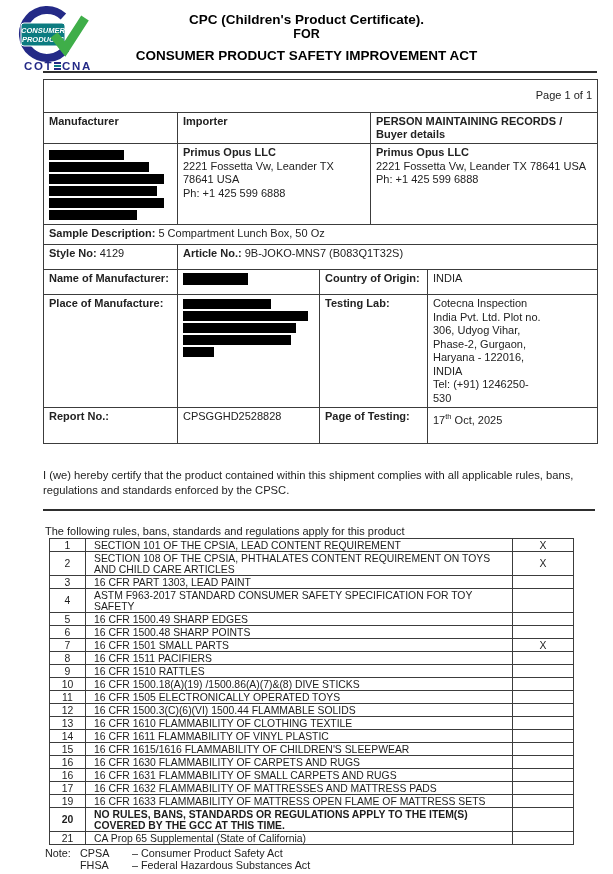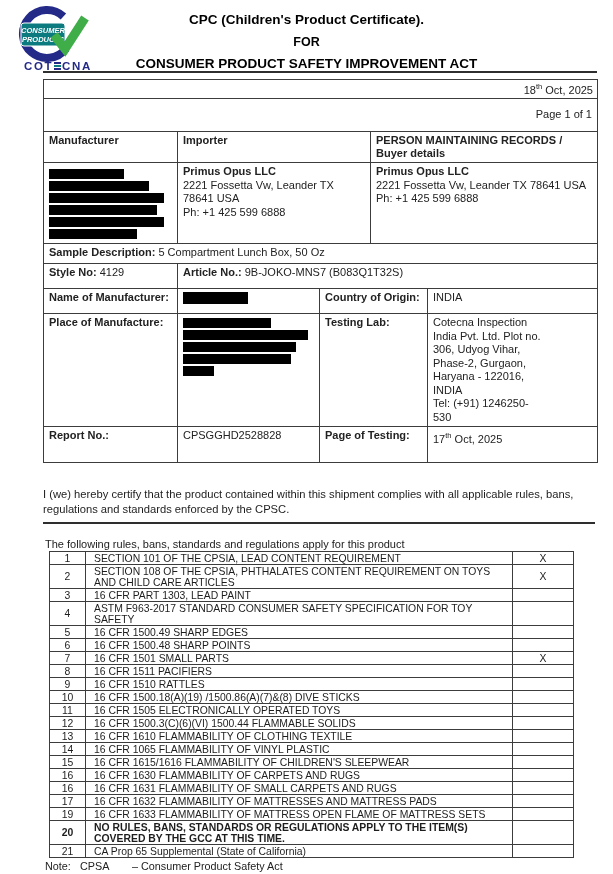--- a/index.html
+++ b/index.html
@@ -13,7 +13,7 @@
   
   .titles{position:absolute;left:0;right:0;top:12px;text-align:center;font-weight:bold;color:#000000;}
   .t1{font-size:13.5px;}
-  .t2{font-size:12.5px;margin-top:8px;}
+  .t2{font-size:12.5px;}
   .t3{font-size:13.5px;margin-top:7px;}
   .title-rule{position:absolute;left:43px;top:71px;width:554px;border-bottom:2px solid #2e2e2e;}
   

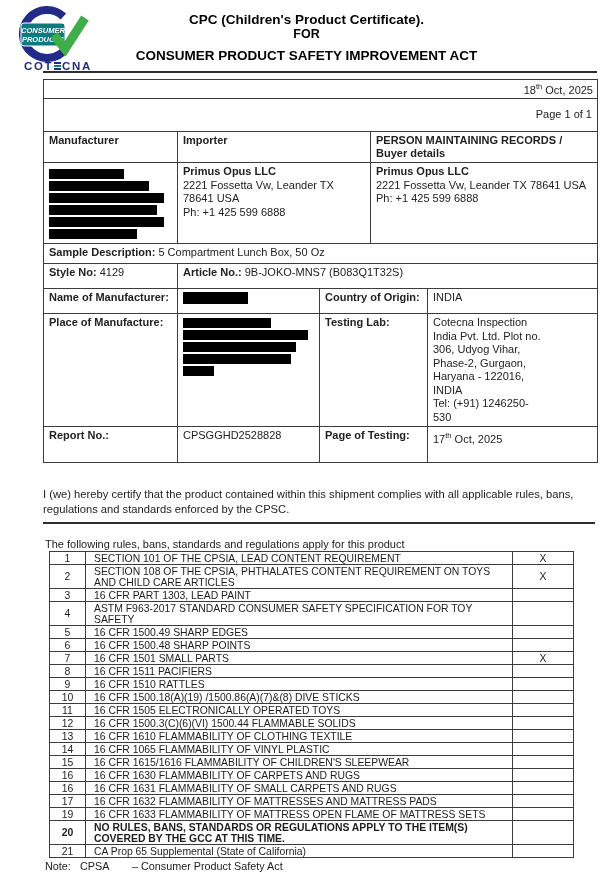--- a/index.html
+++ b/index.html
@@ -81,9 +81,6 @@
         <col style="width:170px">
       </colgroup>
     <tbody>
-        <tr class="r-date">
-      <td colspan="5" class="right"><span>18</span><sup>th</sup><span> Oct, 2025</span></td>
-    </tr>
     <tr class="r-page">
       <td colspan="5" class="right">Page 1 of 1</td>
     </tr>

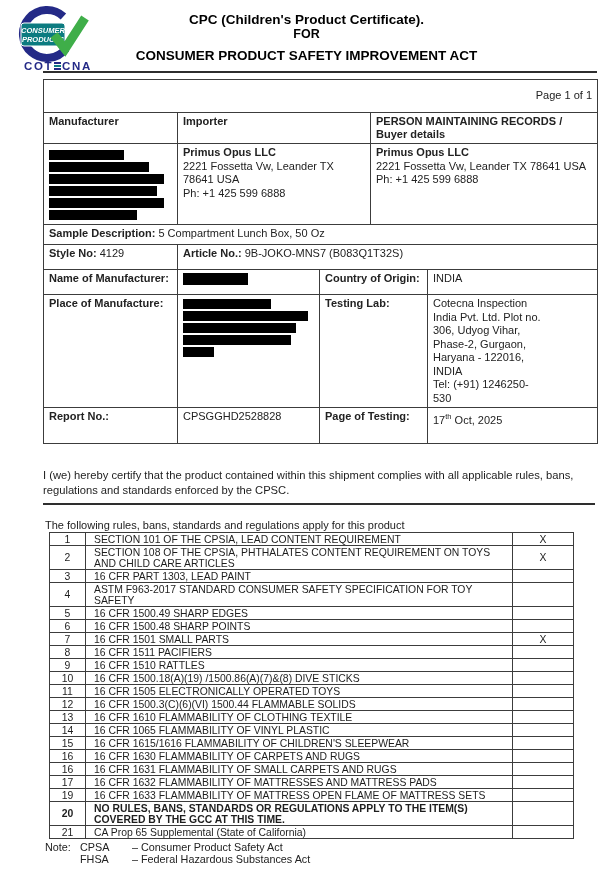--- a/index.html
+++ b/index.html
@@ -34,7 +34,7 @@
   .bar{background:#000;height:10px;margin:2px 0;}
   .nbar{background:#000;height:12px;margin:1px 0;}
   
-  .certify{margin-top:24px;width:552px;border-bottom:2px solid #2e2e2e;padding-bottom:5px;font-size:11.2px;line-height:15px;color:#1d1d1d;}
+  .certify{margin-top:24px;width:552px;border-bottom:2px solid #2e2e2e;padding-bottom:11px;font-size:11.2px;line-height:15px;color:#1d1d1d;}
   
   .rules-heading{margin-top:14px;margin-left:2px;font-size:11px;}
   table.rules{border-collapse:collapse;table-layout:fixed;margin-left:6px;margin-top:1px;width:524px;}

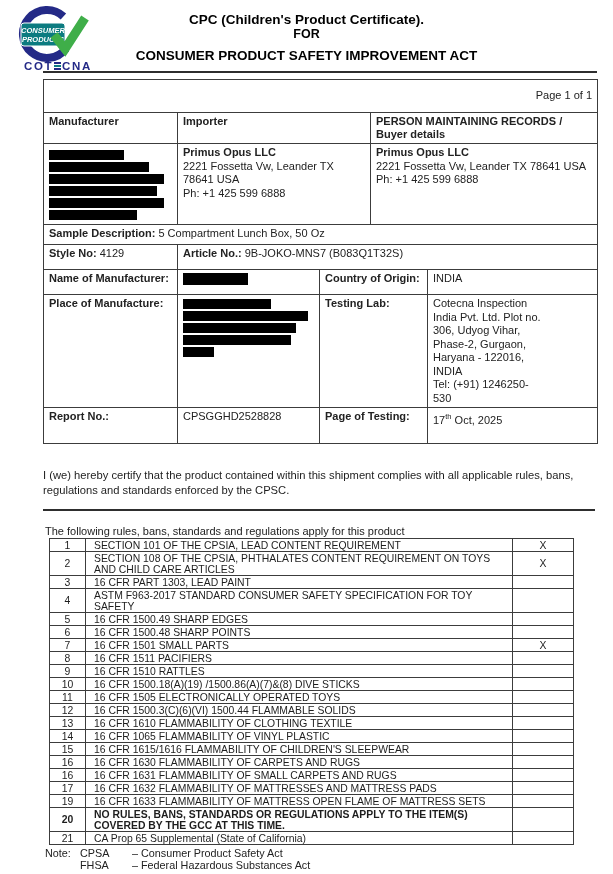--- a/index.html
+++ b/index.html
@@ -248,7 +248,7 @@
         </tr>
         <tr>
           <td class="no">14</td>
-          <td class="desc">16 CFR 1065 FLAMMABILITY OF VINYL PLASTIC</td>
+          <td class="desc">16 CFR 1611 FLAMMABILITY OF VINYL PLASTIC</td>
           <td class="mark"></td>
         </tr>
         <tr>

